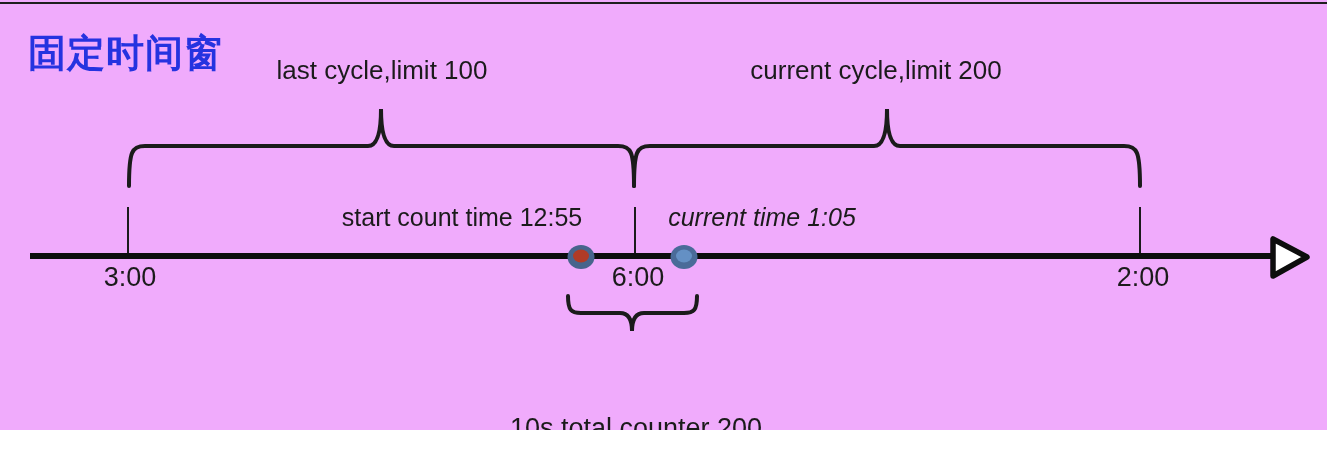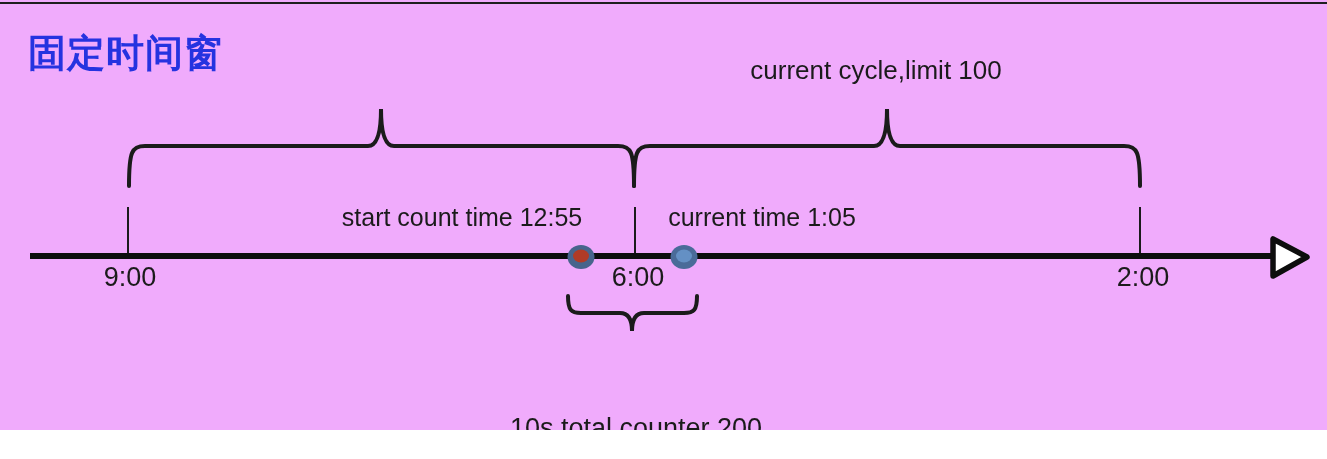--- a/index.html
+++ b/index.html
@@ -68,6 +68,7 @@
     <path d="M 568,296 C 568,310 571,313 581,313 L 620,313 Q 632,313 632,331 Q 632,313 644,313 L 684,313 C 694,313 697,310 697,296" fill="none" stroke="#1b1b1b" stroke-width="4" stroke-linecap="round"></path>
   </svg>
 
+  <div class="lbl lbl-brace" style="left:382px;">last cycle,limit 100</div>
   <div class="lbl lbl-brace" style="left:876px;">current cycle,limit 100</div>
 
   <div class="lbl lbl-marker" style="left:462px;">start count time 12:55</div>

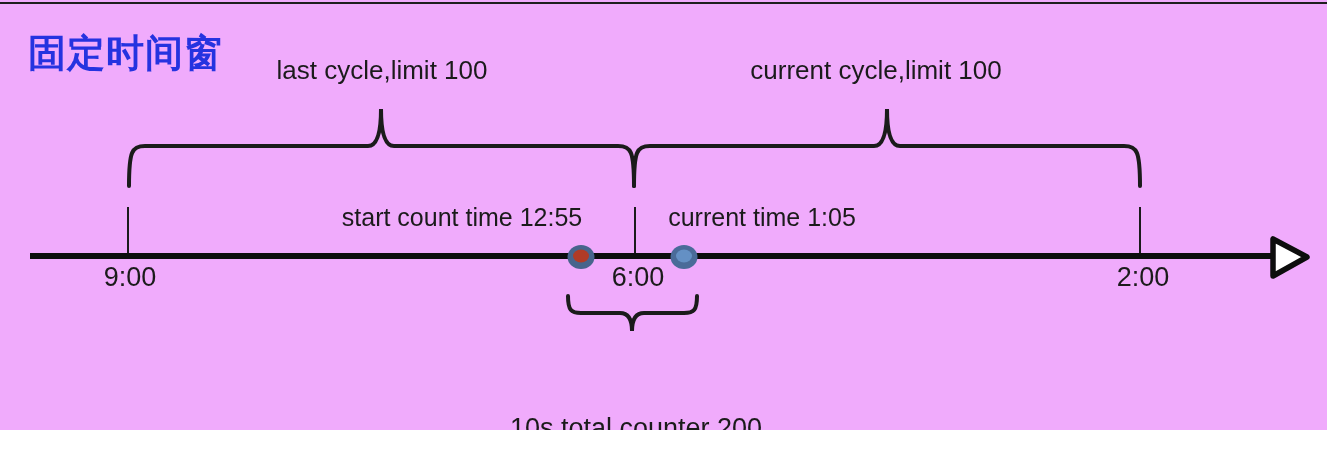--- a/index.html
+++ b/index.html
@@ -69,7 +69,7 @@
   </svg>
 
   <div class="lbl lbl-brace" style="left:382px;">last cycle,limit 100</div>
-  <div class="lbl lbl-brace" style="left:876px;">current cycle,limit 100</div>
+  <div class="lbl lbl-brace" style="left:876px;">current cycle,limit 200</div>
 
   <div class="lbl lbl-marker" style="left:462px;">start count time 12:55</div>
   <div class="lbl lbl-marker" style="left:762px;">current time 1:05</div>

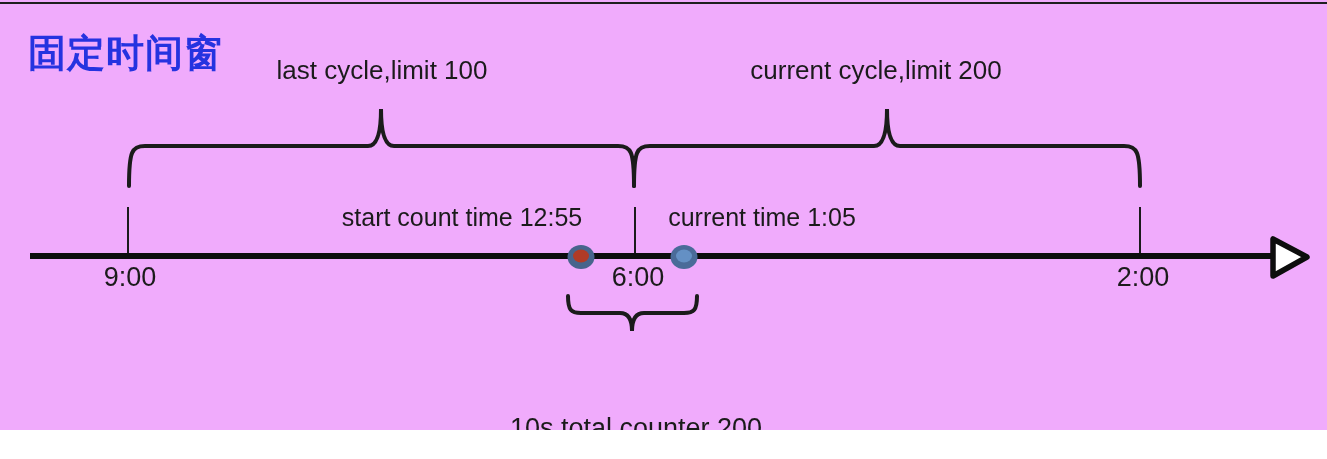--- a/index.html
+++ b/index.html
@@ -72,7 +72,7 @@
   <div class="lbl lbl-brace" style="left:876px;">current cycle,limit 200</div>
 
   <div class="lbl lbl-marker" style="left:462px;">start count time 12:55</div>
-  <div class="lbl lbl-marker" style="left:762px;">current time 1:05</div>
+  <div class="lbl lbl-marker" style="left:762px;font-style:italic;">current time 1:05</div>
 
   <div class="lbl lbl-tick" style="left:130px;">9:00</div>
   <div class="lbl lbl-tick" style="left:638px;">6:00</div>

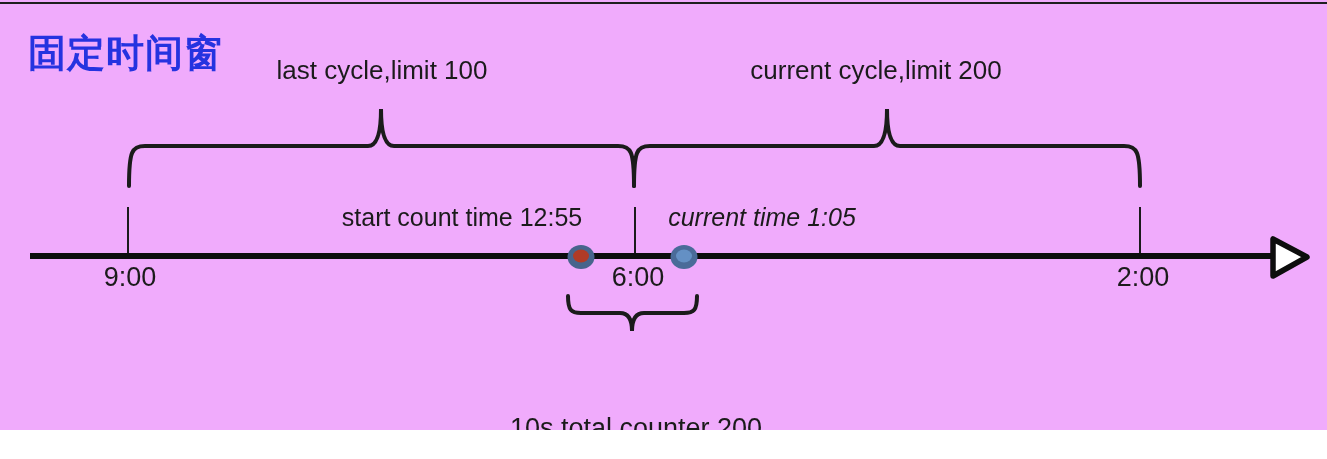--- a/index.html
+++ b/index.html
@@ -74,7 +74,7 @@
   <div class="lbl lbl-marker" style="left:462px;">start count time 12:55</div>
   <div class="lbl lbl-marker" style="left:762px;font-style:italic;">current time 1:05</div>
 
-  <div class="lbl lbl-tick" style="left:130px;">9:00</div>
+  <div class="lbl lbl-tick" style="left:130px;">3:00</div>
   <div class="lbl lbl-tick" style="left:638px;">6:00</div>
   <div class="lbl lbl-tick" style="left:1143px;">2:00</div>
 

